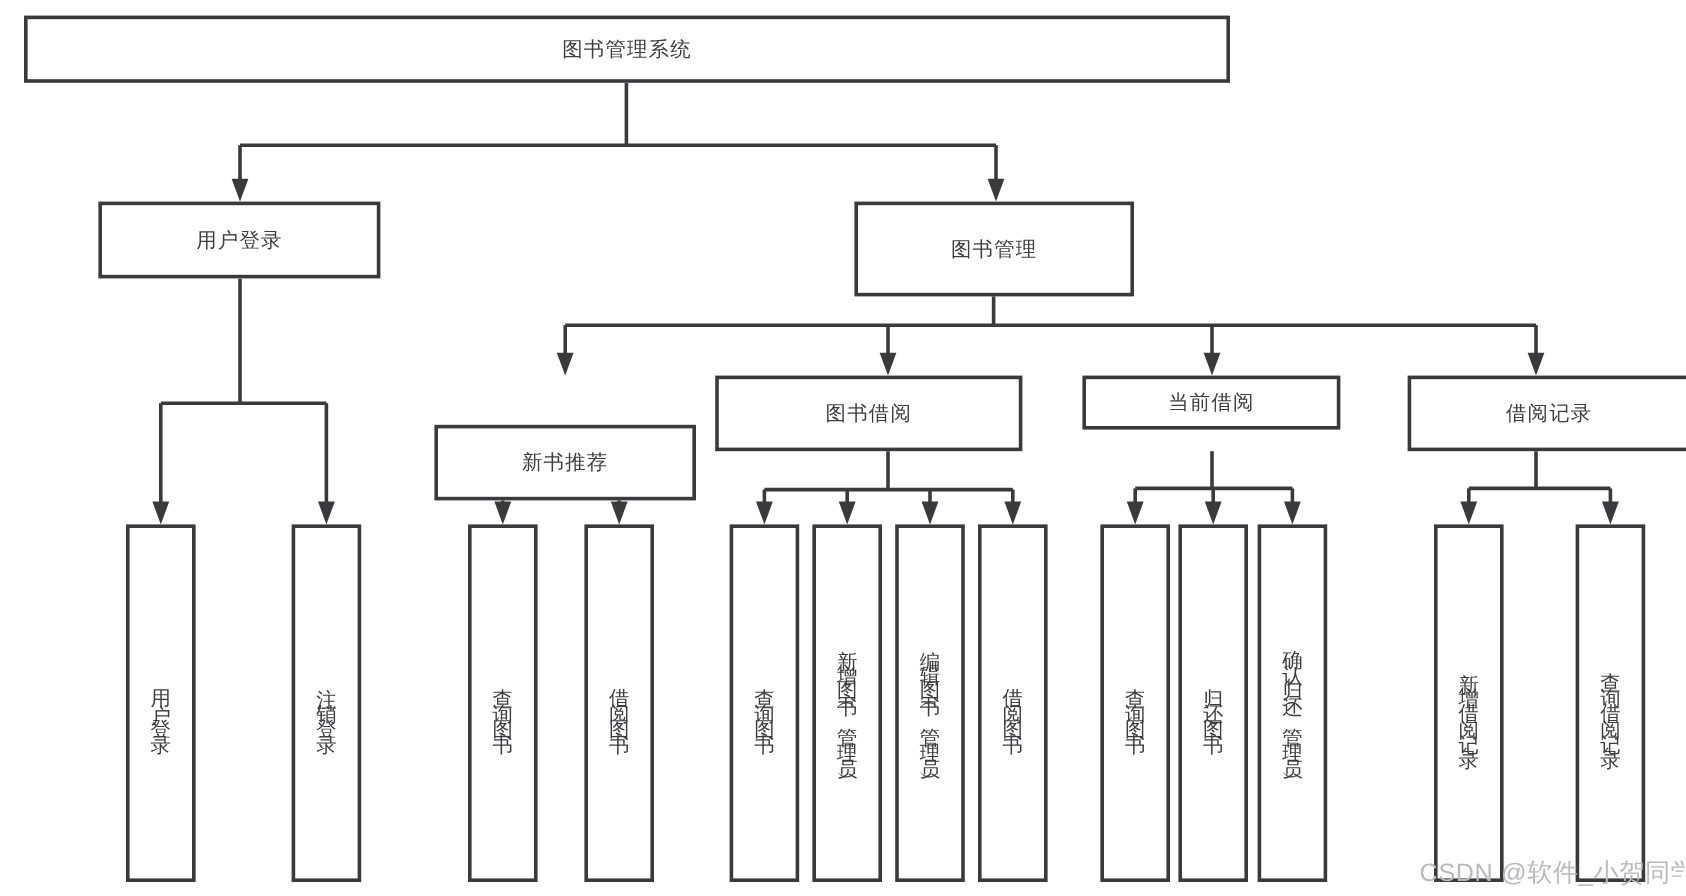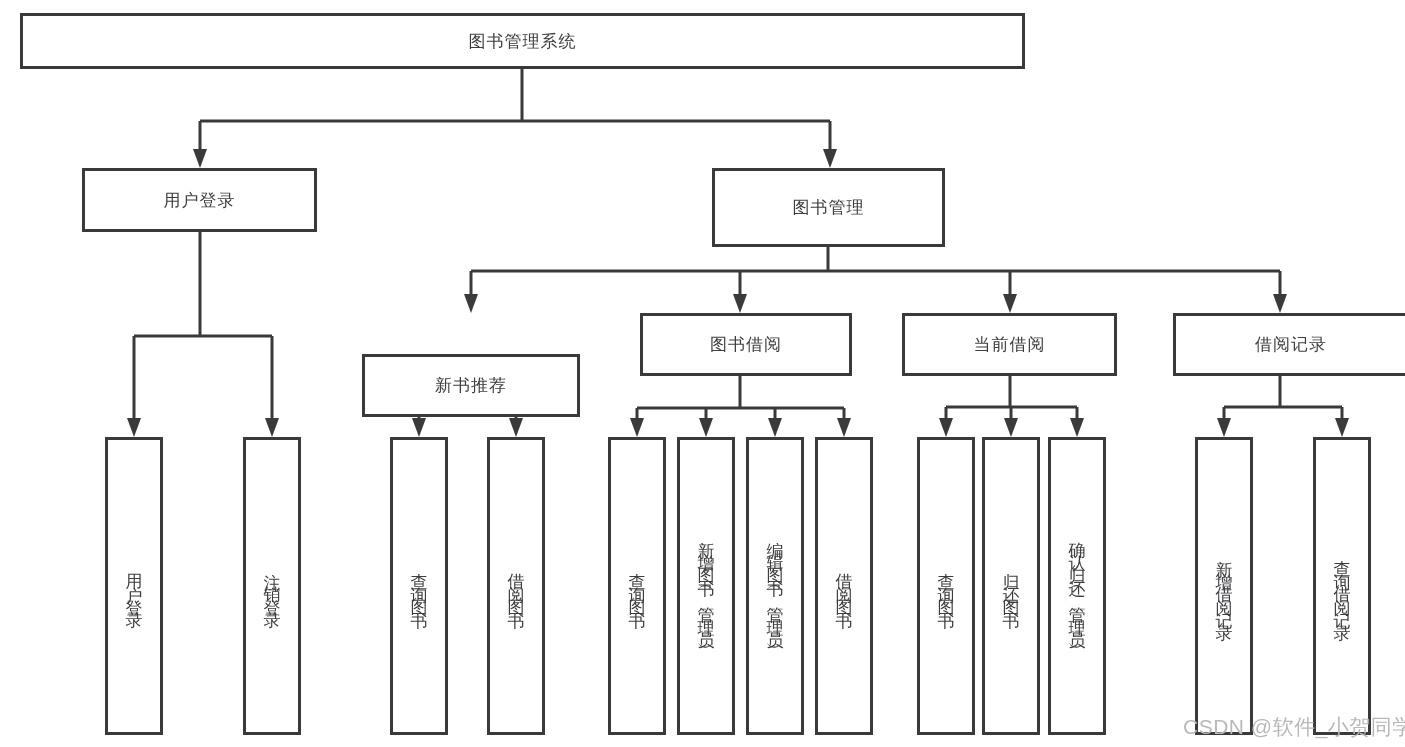--- a/index.html
+++ b/index.html
@@ -15,6 +15,7 @@
     background:var(--bg);
     font-family:"Liberation Sans","DejaVu Sans",sans-serif;
     overflow:hidden;
+    border-radius:32px;
   }
   .connectors{
     position:absolute;left:0;top:0;width:1405px;height:747px;

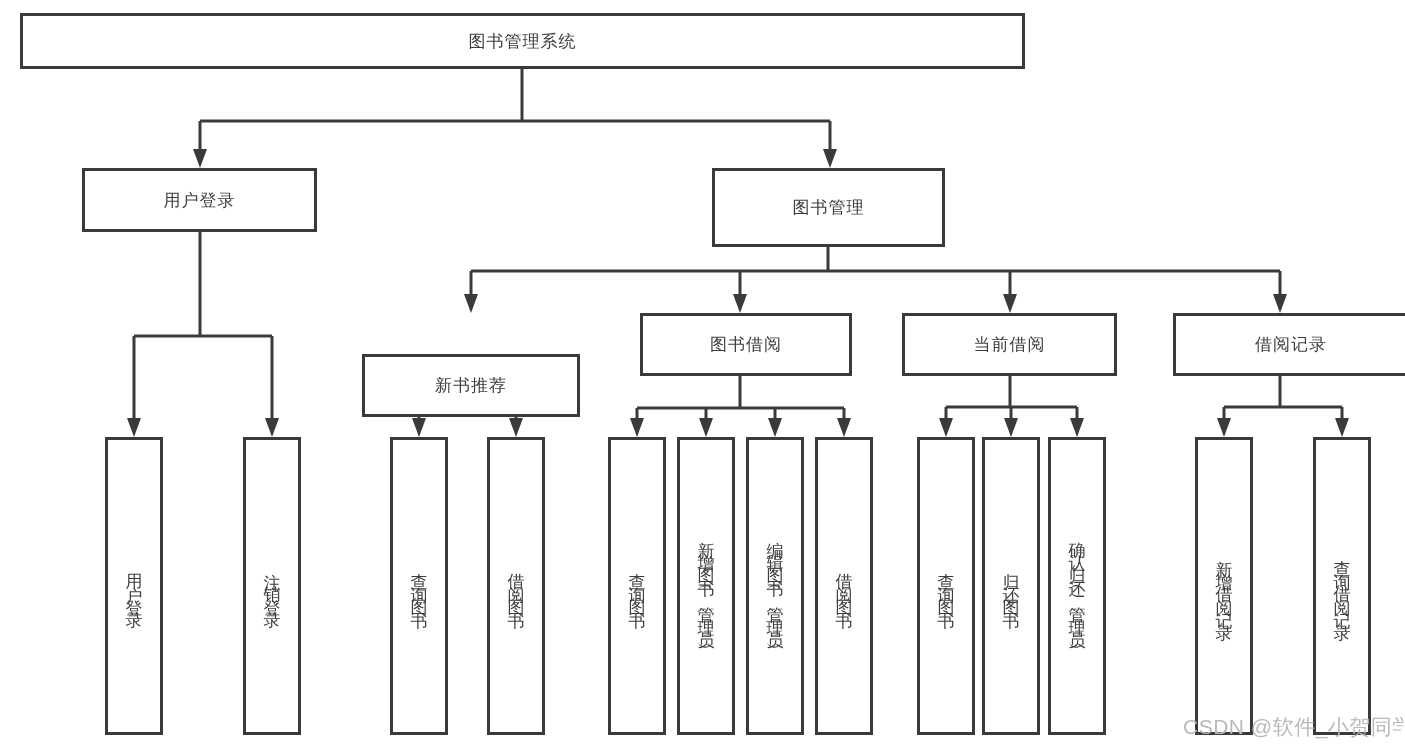--- a/index.html
+++ b/index.html
@@ -47,7 +47,7 @@
   .n-login{left:82px;top:168px;width:235px;height:64px;}
   .n-mgmt{left:712px;top:168px;width:233px;height:79px;}
   .n-recommend{left:362px;top:313px;width:218px;height:63px;margin-top:41px;}
-  .n-borrow{left:640px;top:313px;width:212px;height:63px;}
+  .n-borrow{left:596px;top:313px;width:256px;height:63px;}
   .n-current{left:902px;top:313px;width:215px;height:63px;}
   .n-records{left:1173px;top:313px;width:236px;height:63px;}
   .l-a1{left:105px;} .l-a2{left:243px;}

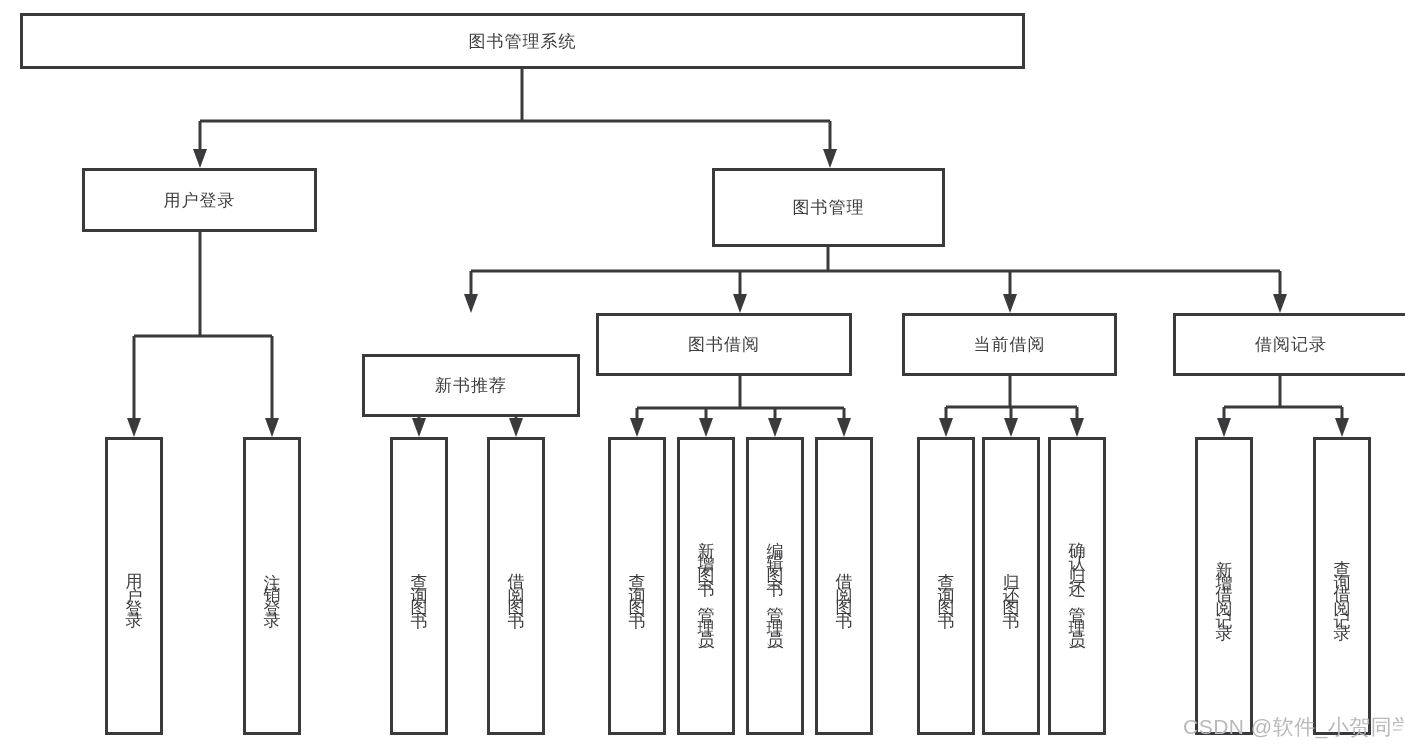--- a/index.html
+++ b/index.html
@@ -48,7 +48,7 @@
   .n-mgmt{left:712px;top:168px;width:233px;height:79px;}
   .n-recommend{left:362px;top:313px;width:218px;height:63px;margin-top:41px;}
   .n-borrow{left:596px;top:313px;width:256px;height:63px;}
-  .n-current{left:902px;top:313px;width:215px;height:63px;}
+  .n-current{left:902px;top:313px;width:215px;height:45px;}
   .n-records{left:1173px;top:313px;width:236px;height:63px;}
   .l-a1{left:105px;} .l-a2{left:243px;}
   .l-b1{left:390px;} .l-b2{left:487px;}

